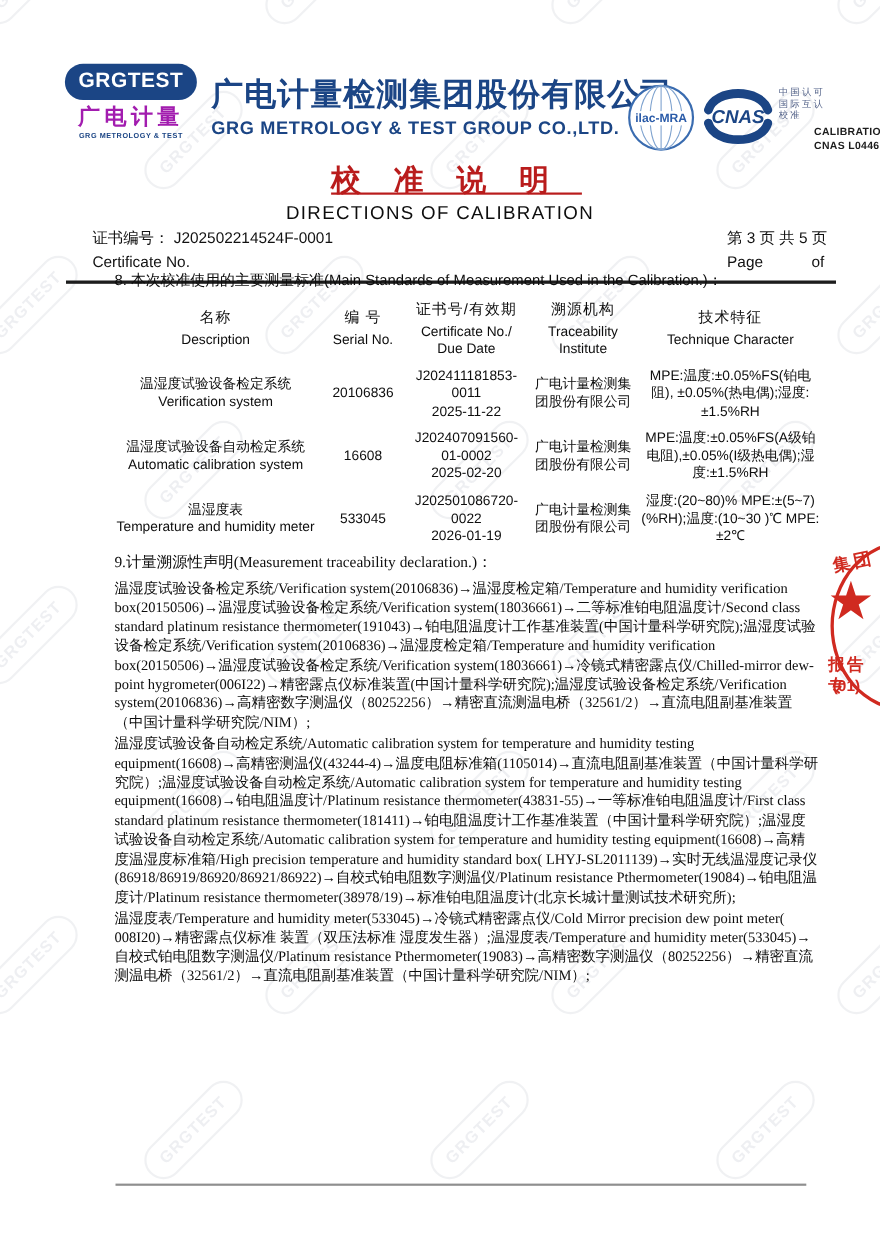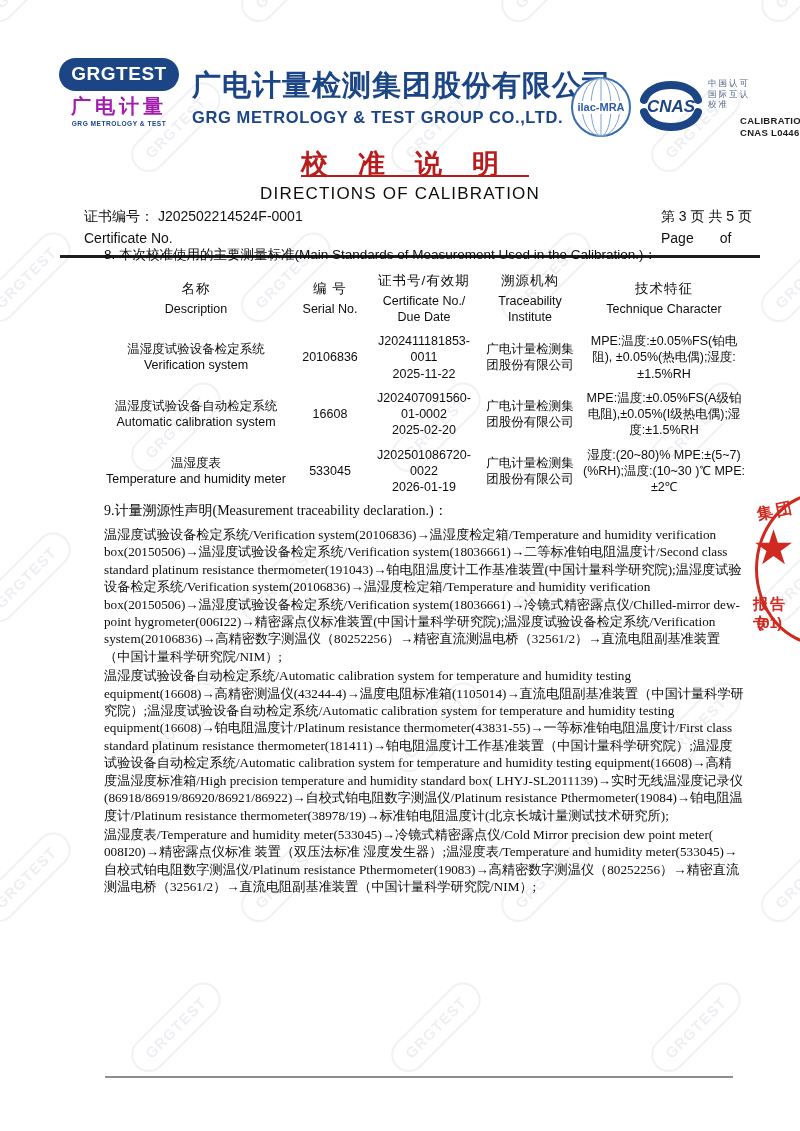--- a/index.html
+++ b/index.html
@@ -73,7 +73,7 @@
   }
   .cert-line { font-size: 14px; line-height: 1.6; }
   #page-right { text-align: left; padding-right: 6px; }
-  #page-en-line { display: flex; gap: 26px; }
+  #page-en-line { display: flex; gap: 44px; }
 
   
   #sec8-heading { left: 104px; top: 246px; font-size: 13.5px; color: #0d0d0d; }

